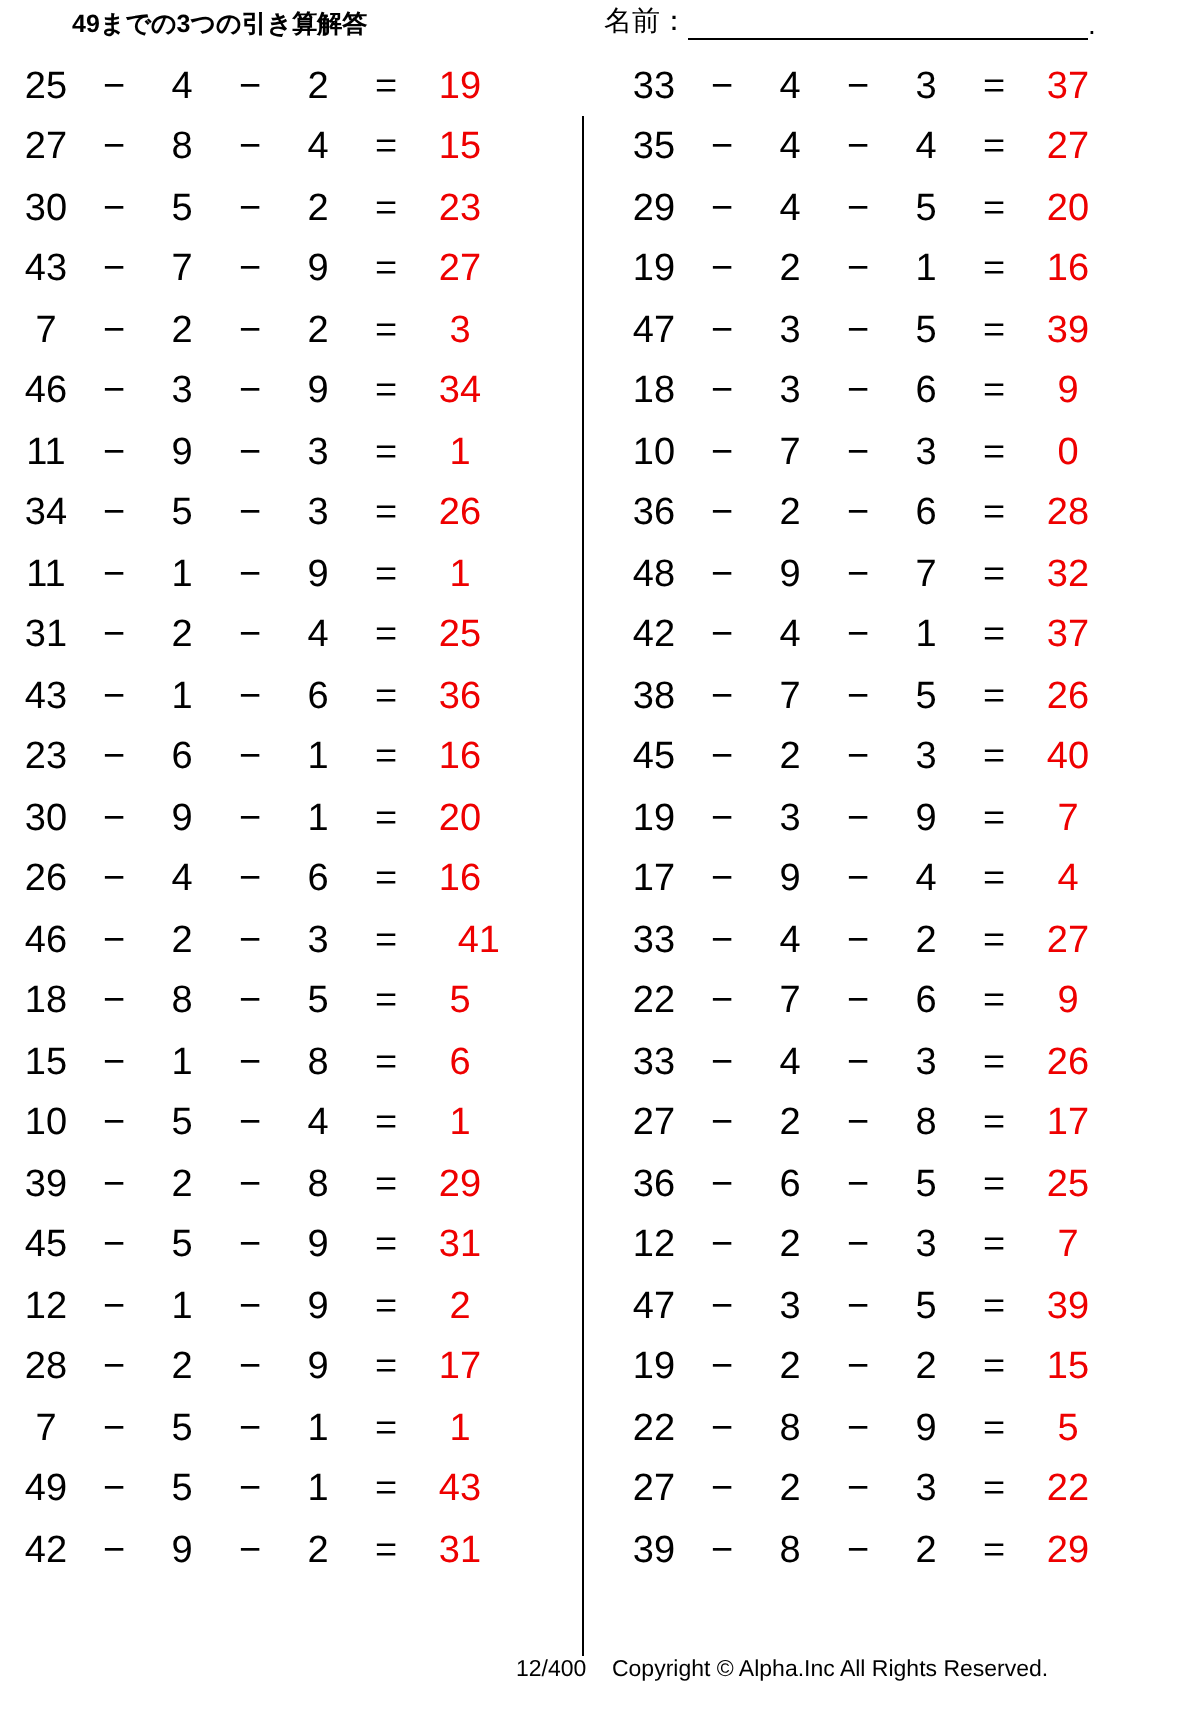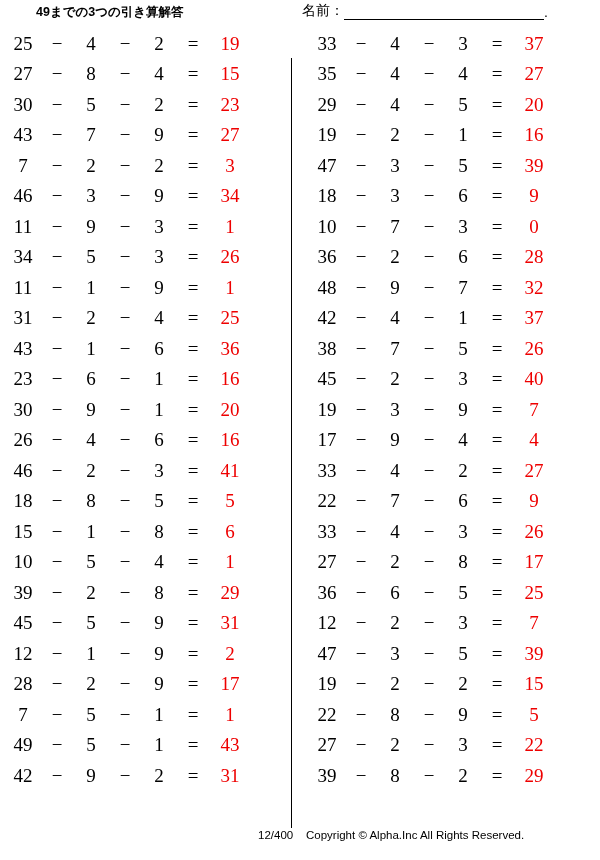--- a/index.html
+++ b/index.html
@@ -88,7 +88,6 @@
     display: flex;
     align-items: center;
     font-size: 19px;
-    font-family: Liberation Serif, serif;
   }
   .cell {
     text-align: center;

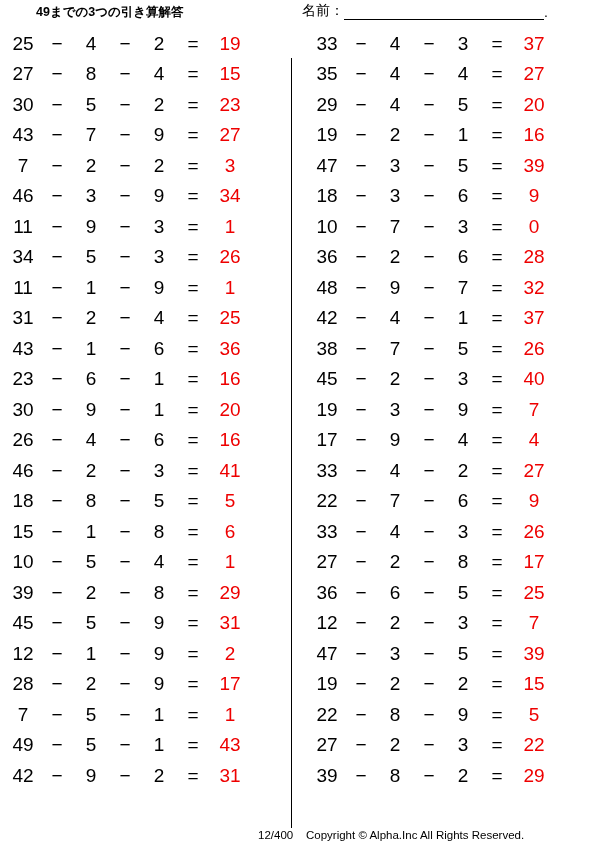--- a/index.html
+++ b/index.html
@@ -287,7 +287,7 @@
           <div class="cell op">−</div>
           <div class="cell num">3</div>
           <div class="cell eq">=</div>
-          <div class="cell ans" style="color: rgb(238, 0, 0);">41</div>
+          <div class="cell ans" style="color: rgb(238, 0, 0); text-align: right;">41</div>
         </div>
         <div class="row">
           <div class="cell num">18</div>

